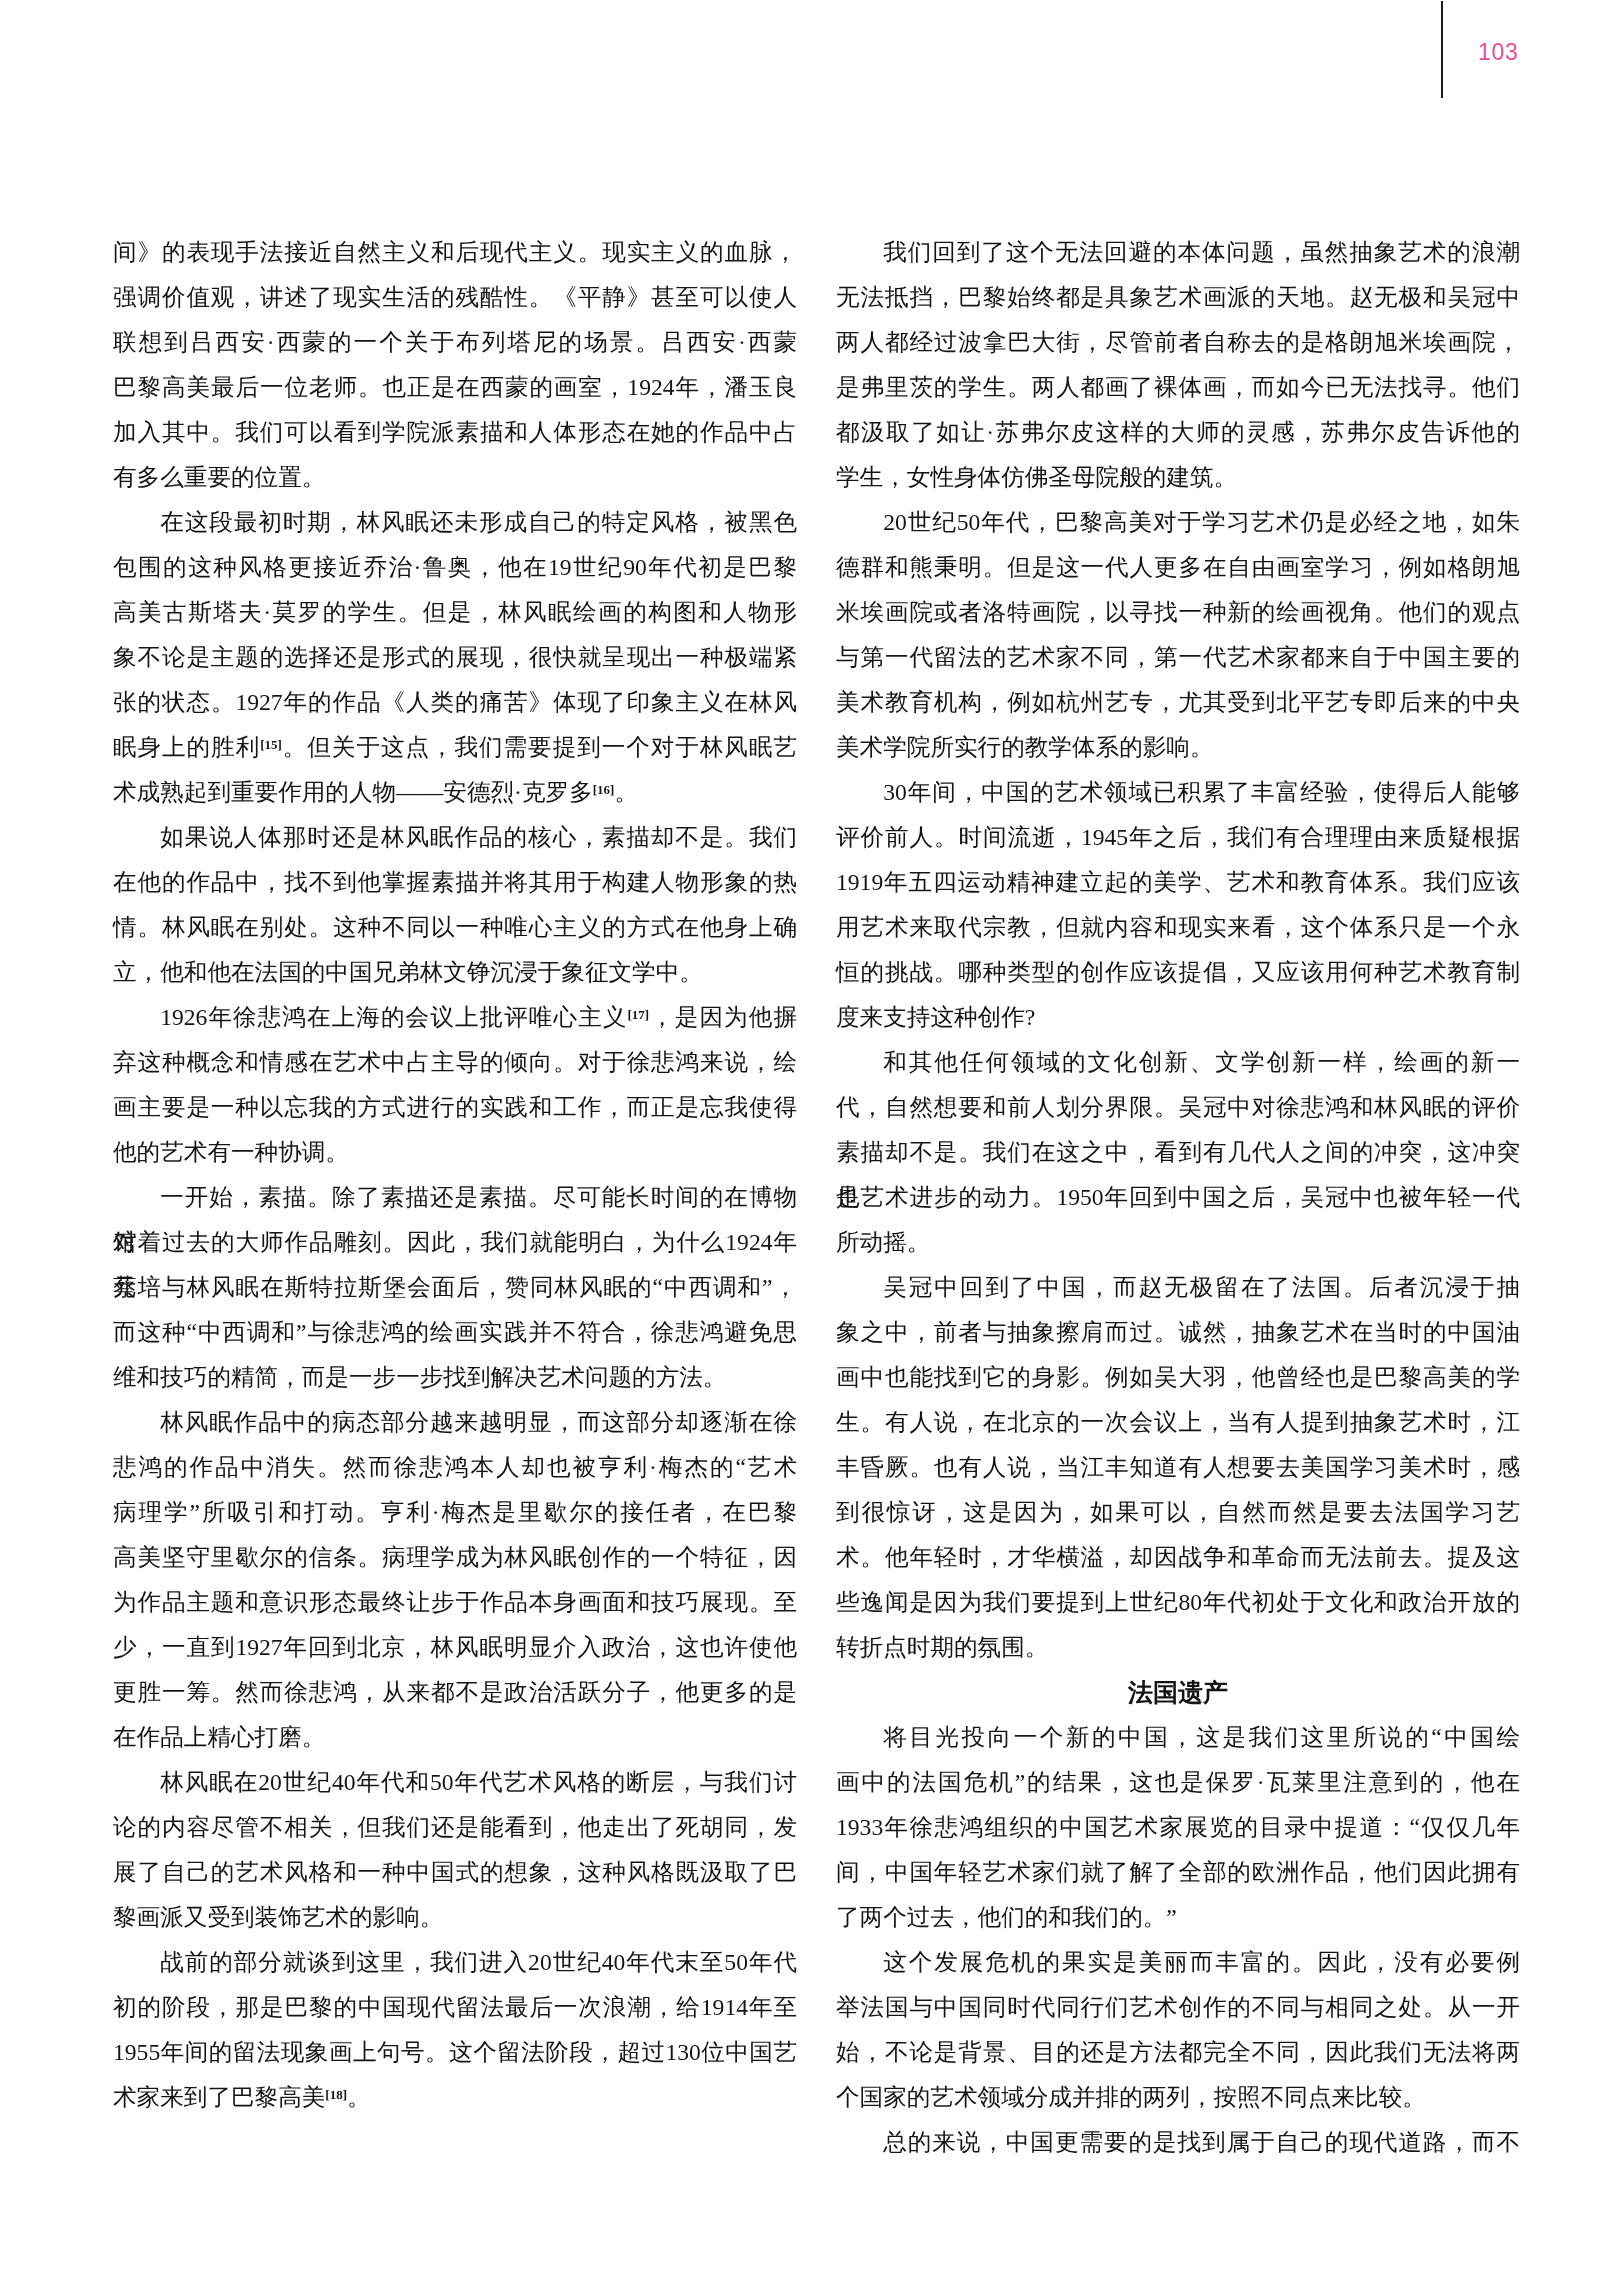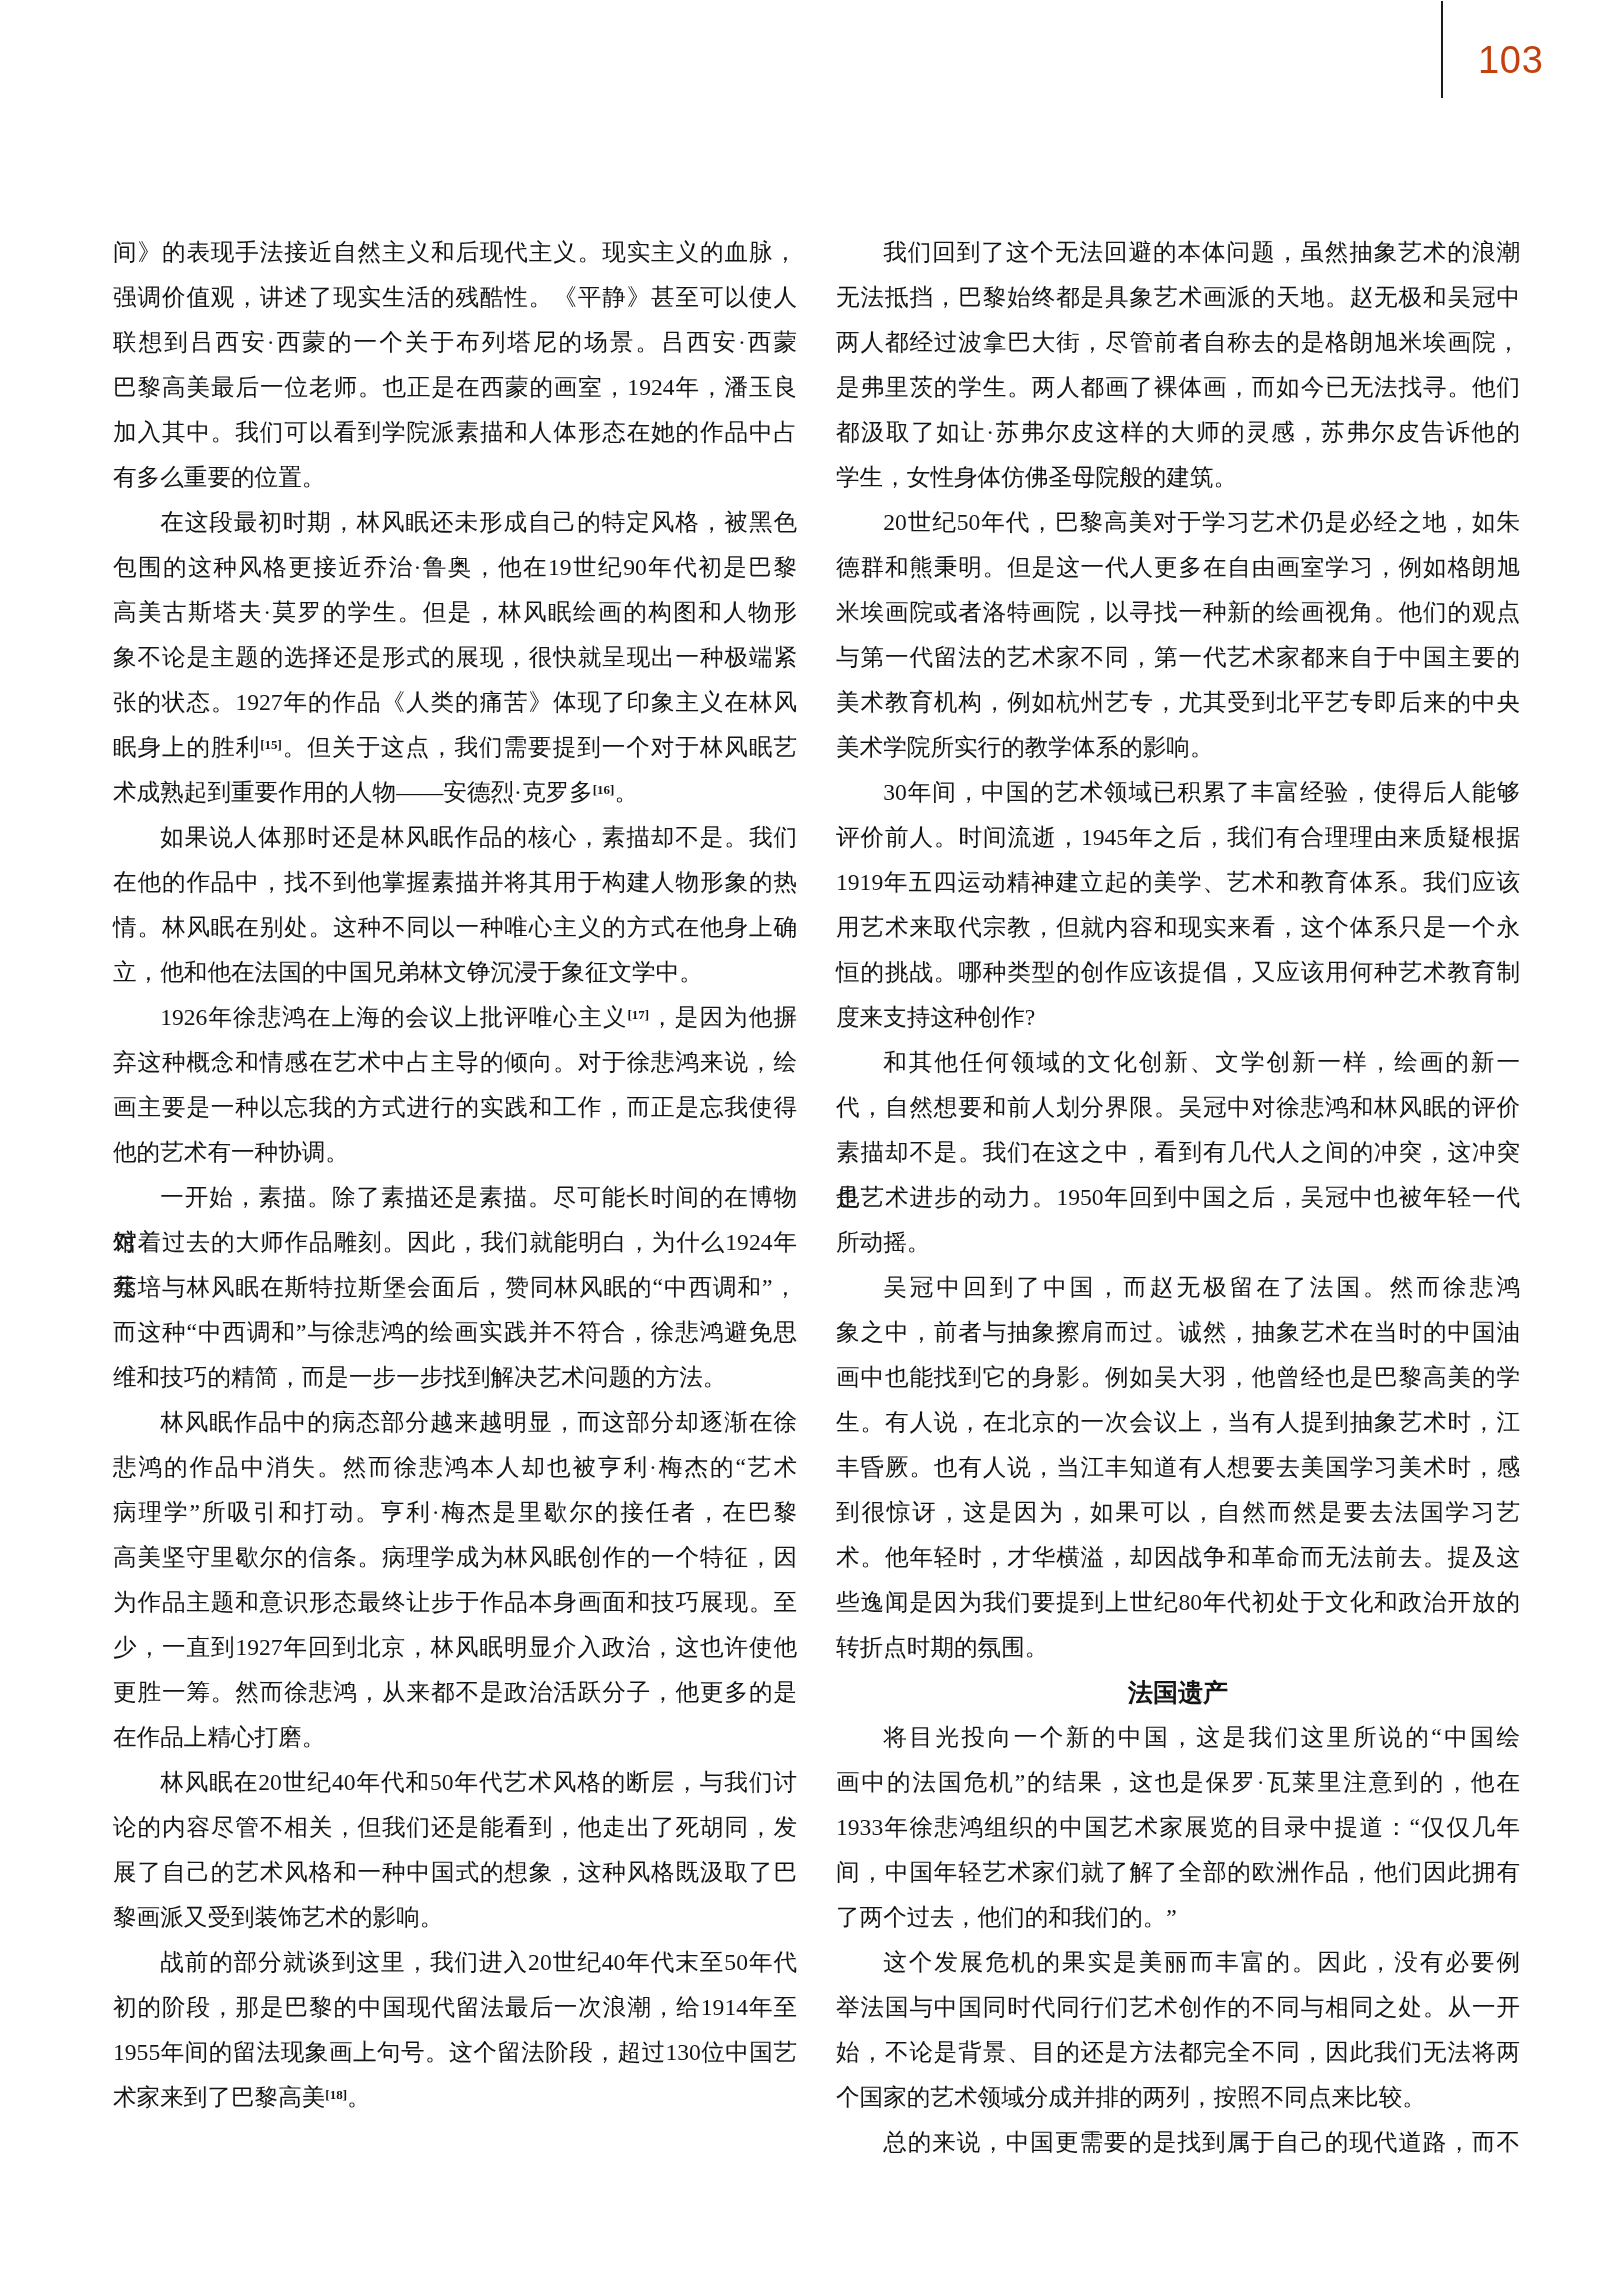--- a/index.html
+++ b/index.html
@@ -21,9 +21,9 @@
     position:absolute;
     left:1478px;top:41px;
     font-family:"Liberation Sans","DejaVu Sans",sans-serif;
-    font-size:38px;line-height:1;
+    font-size:23px;line-height:1;
     letter-spacing:0.7px;
-    color:#c2410c;
+    color:#ec4899;
   }
   .col{
     position:absolute;

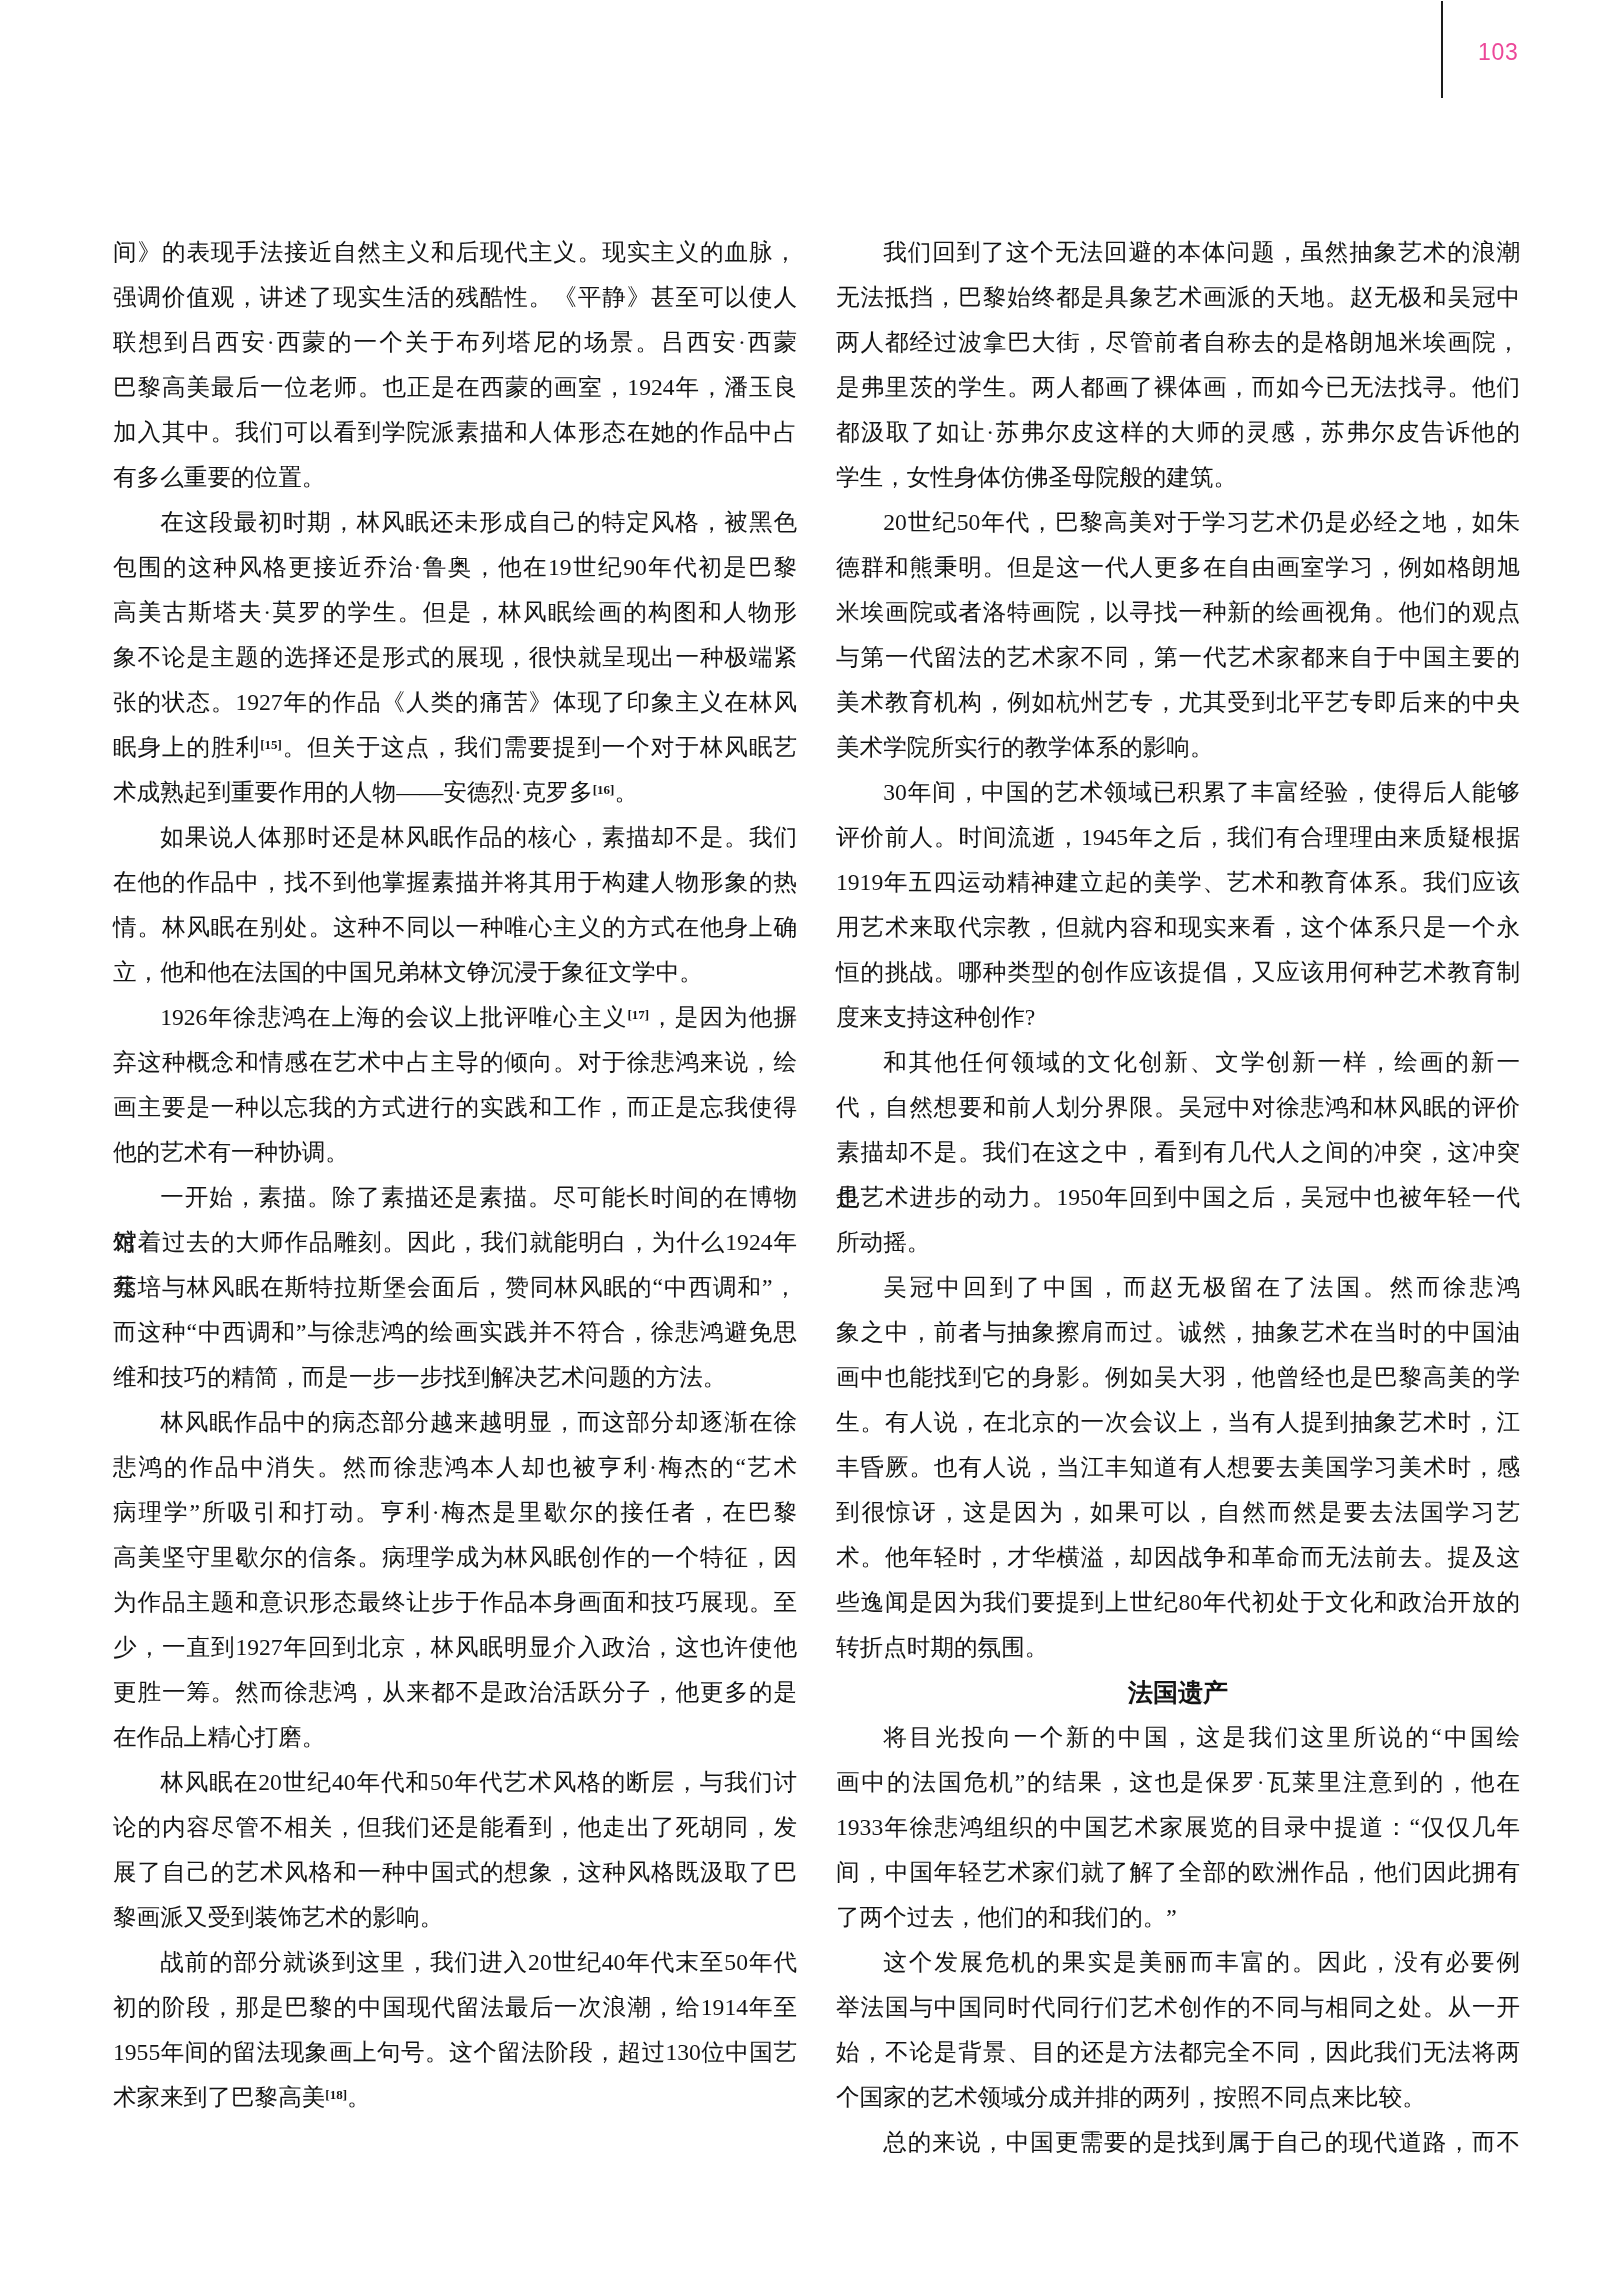--- a/index.html
+++ b/index.html
@@ -131,7 +131,7 @@
       <div class="tline">素描却不是。我们在这之中，看到有几代人之间的冲突，这冲突也</div>
       <div class="tline">是艺术进步的动力。1950年回到中国之后，吴冠中也被年轻一代</div>
       <div class="tline end">所动摇。</div>
-      <div class="tline ind">吴冠中回到了中国，而赵无极留在了法国。然而徐悲鸿</div>
+      <div class="tline ind">吴冠中回到了中国，而赵无极留在了法国。后者沉浸于抽</div>
       <div class="tline">象之中，前者与抽象擦肩而过。诚然，抽象艺术在当时的中国油</div>
       <div class="tline">画中也能找到它的身影。例如吴大羽，他曾经也是巴黎高美的学</div>
       <div class="tline">生。有人说，在北京的一次会议上，当有人提到抽象艺术时，江</div>

